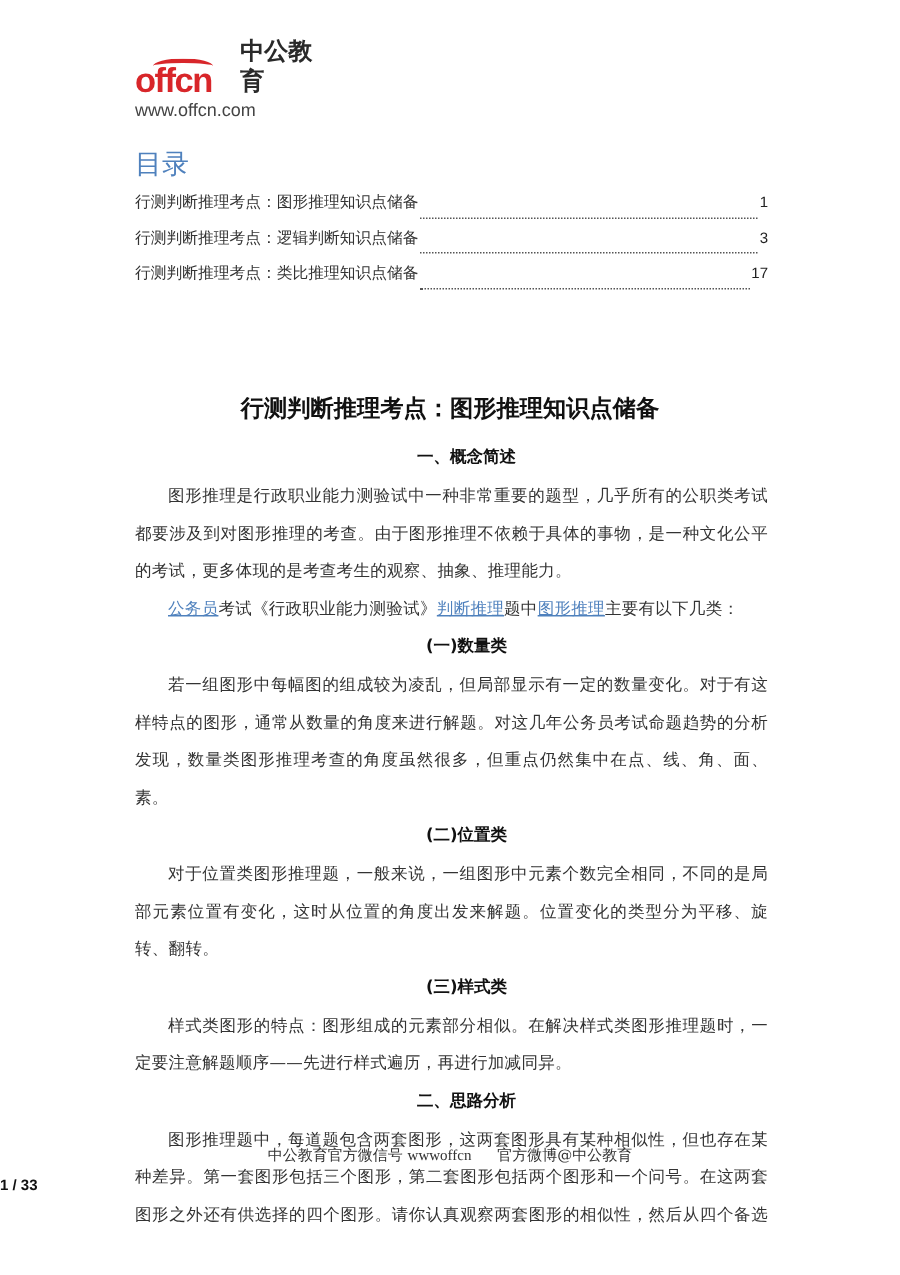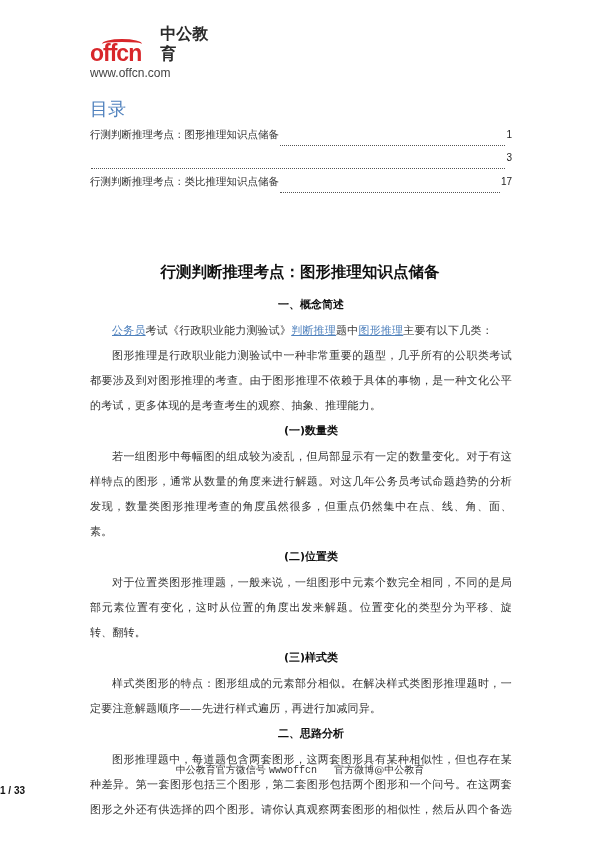--- a/index.html
+++ b/index.html
@@ -109,6 +109,7 @@
       <span class="toc-page">1</span>
     </div>
     <div class="toc-row">
+      <span class="toc-label">行测判断推理考点：逻辑判断知识点储备</span>
       <span class="toc-dots"></span>
       <span class="toc-page">3</span>
     </div>

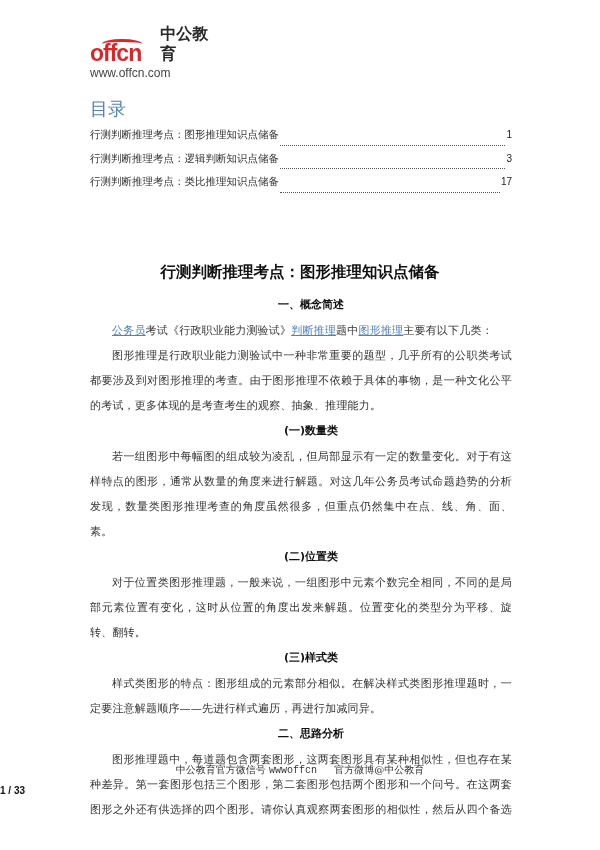--- a/index.html
+++ b/index.html
@@ -124,11 +124,11 @@
 
   <div class="body">
     <div class="h2">一、概念简述</div>
+    <p class="para">图形推理是行政职业能力测验试中一种非常重要的题型，几乎所有的公职类考试都要涉及到对图形推理的考查。由于图形推理不依赖于具体的事物，是一种文化公平的考试，更多体现的是考查考生的观察、抽象、推理能力。</p>
+
     <p class="para">
       <span class="link">公务员</span><span>考试《行政职业能力测验试》</span><span class="link">判断推理</span><span>题中</span><span class="link">图形推理</span><span>主要有以下几类：</span>
     </p>
-
-    <p class="para">图形推理是行政职业能力测验试中一种非常重要的题型，几乎所有的公职类考试都要涉及到对图形推理的考查。由于图形推理不依赖于具体的事物，是一种文化公平的考试，更多体现的是考查考生的观察、抽象、推理能力。</p>
 
     <div class="h2">(一)数量类</div>
     <p class="para">若一组图形中每幅图的组成较为凌乱，但局部显示有一定的数量变化。对于有这样特点的图形，通常从数量的角度来进行解题。对这几年公务员考试命题趋势的分析发现，数量类图形推理考查的角度虽然很多，但重点仍然集中在点、线、角、面、素。</p>

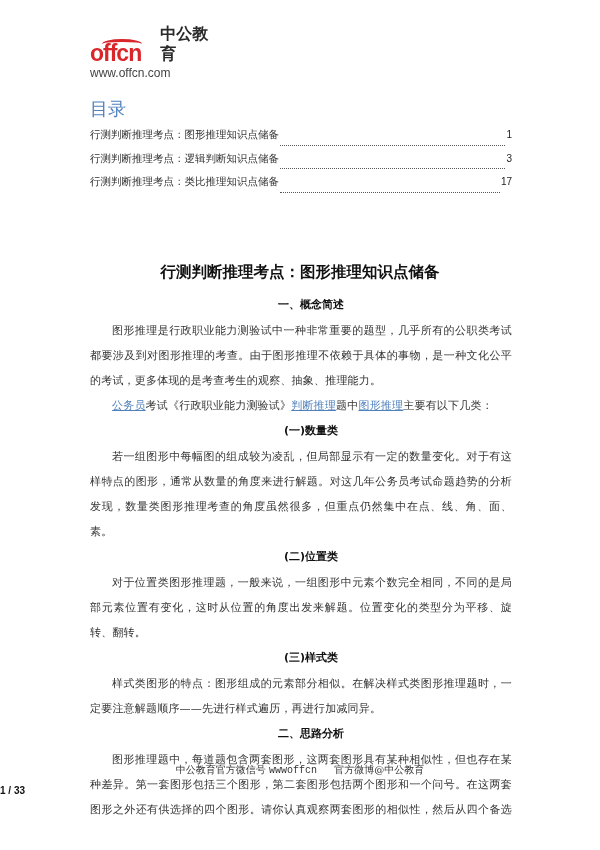--- a/index.html
+++ b/index.html
@@ -80,7 +80,7 @@
       font-size: 10px; color: #333;
     }
     .footer .sp { display: inline-block; width: 14px; }
-    .footer .wx { font-family: Liberation Mono, monospace; }
+    .footer .wx { font-family: Liberation Serif, serif; }
     .page-num {
       position: absolute; left: 0; right: 0; top: 785px; 
       font-family: "Liberation Sans", "DejaVu Sans", sans-serif;

